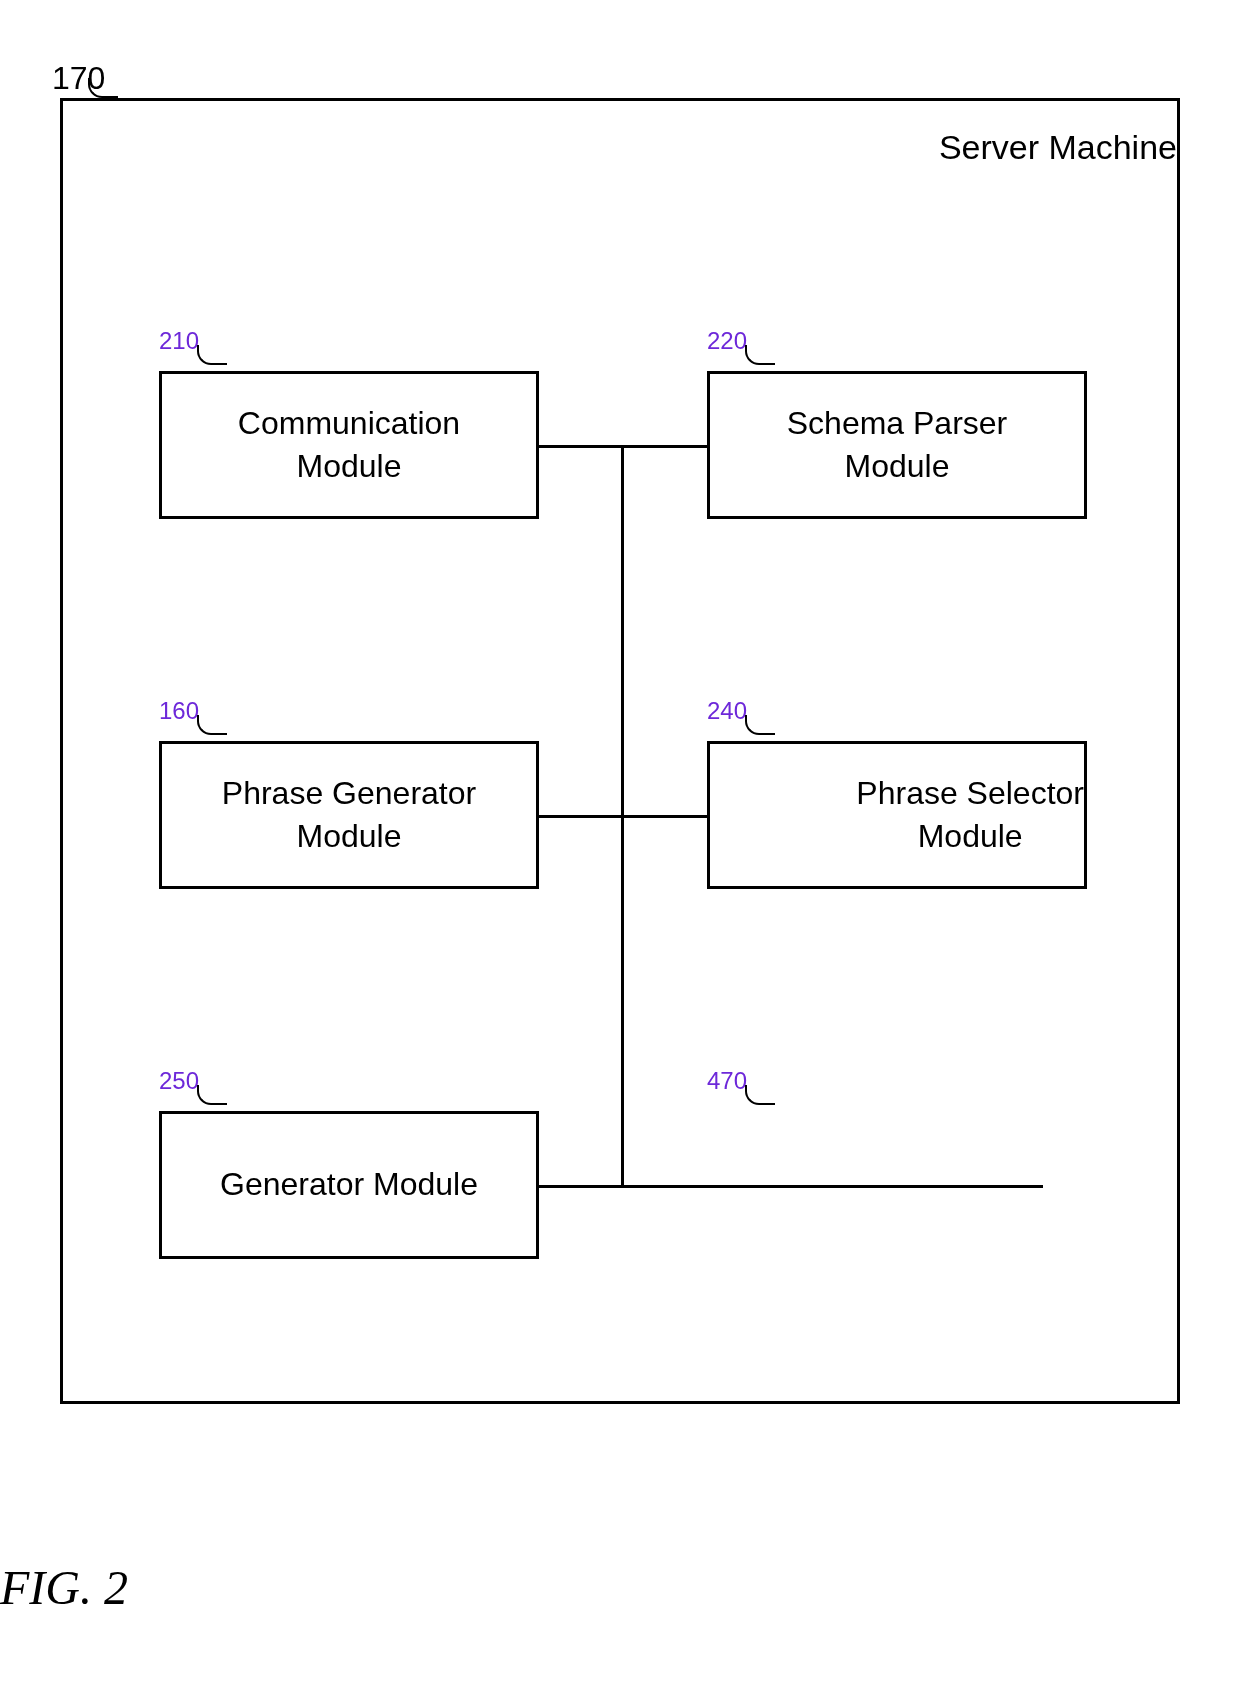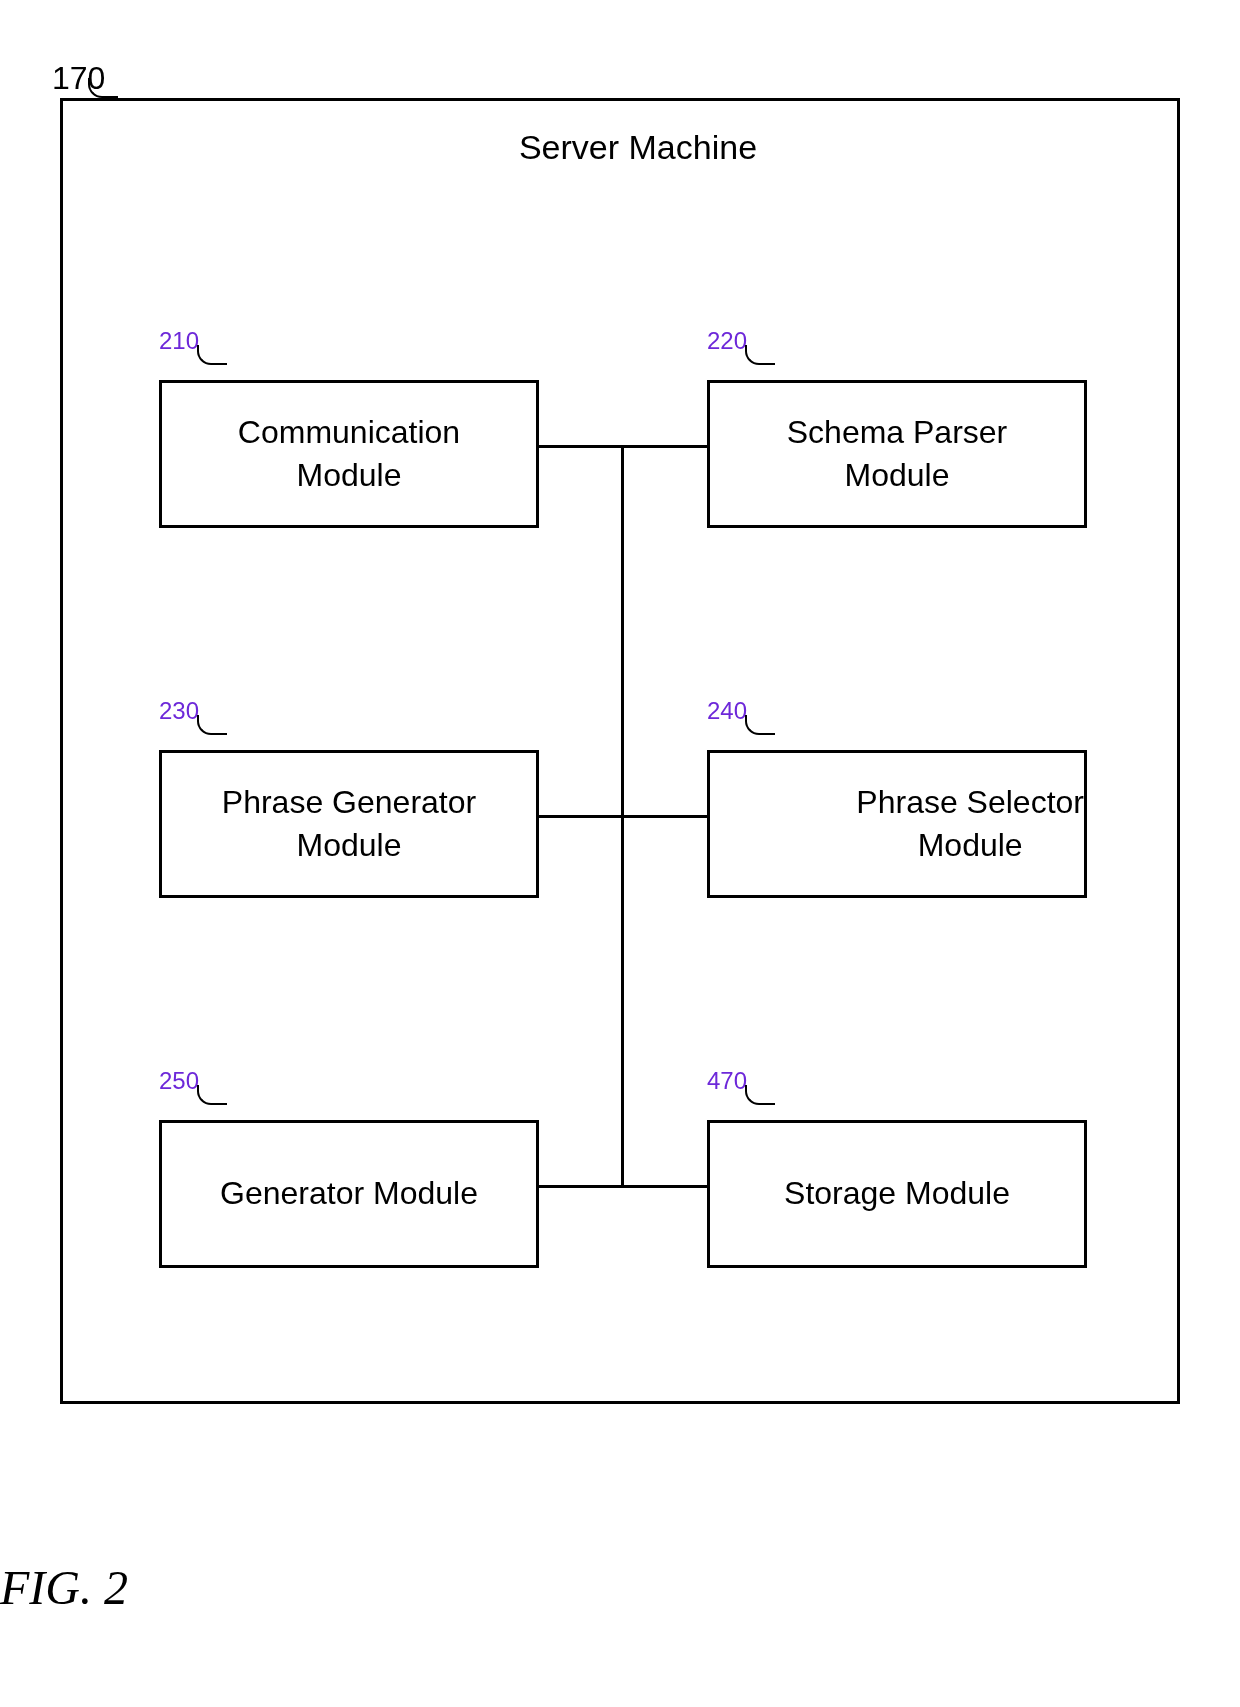--- a/index.html
+++ b/index.html
@@ -7,7 +7,7 @@
     .page { position: relative; width: 1240px; height: 1707px; }
     .outer-label { position: absolute; left: 52px; top: 60px; font-size: 32px; color: #000; }
     .outer-box { position: absolute; left: 60px; top: 98px; width: 1120px; height: 1306px; border: 3px solid #000; }
-    .hdr { position: absolute; left: 12px; right: 0; top: 24px; text-align: center; font-size: 34px; line-height: 1.35; color: #000; margin-left: 24px; }
+    .hdr { position: absolute; left: 12px; right: 0; top: 24px; text-align: right; font-size: 34px; line-height: 1.35; color: #000; margin-left: 24px; }
     .mod { position: absolute; width: 380px; height: 148px; border: 3px solid #000; display: flex; align-items: center; justify-content: center; text-align: center; font-size: 32px; line-height: 1.35; background: #fff; z-index: 3; margin-top: 9px; }
     .mod-label { position: absolute; font-size: 24px; color: #6d28d9; }
     .tick { position: absolute; width: 30px; height: 20px; border-left: 2px solid #000; border-bottom: 2px solid #000; border-bottom-left-radius: 14px; }

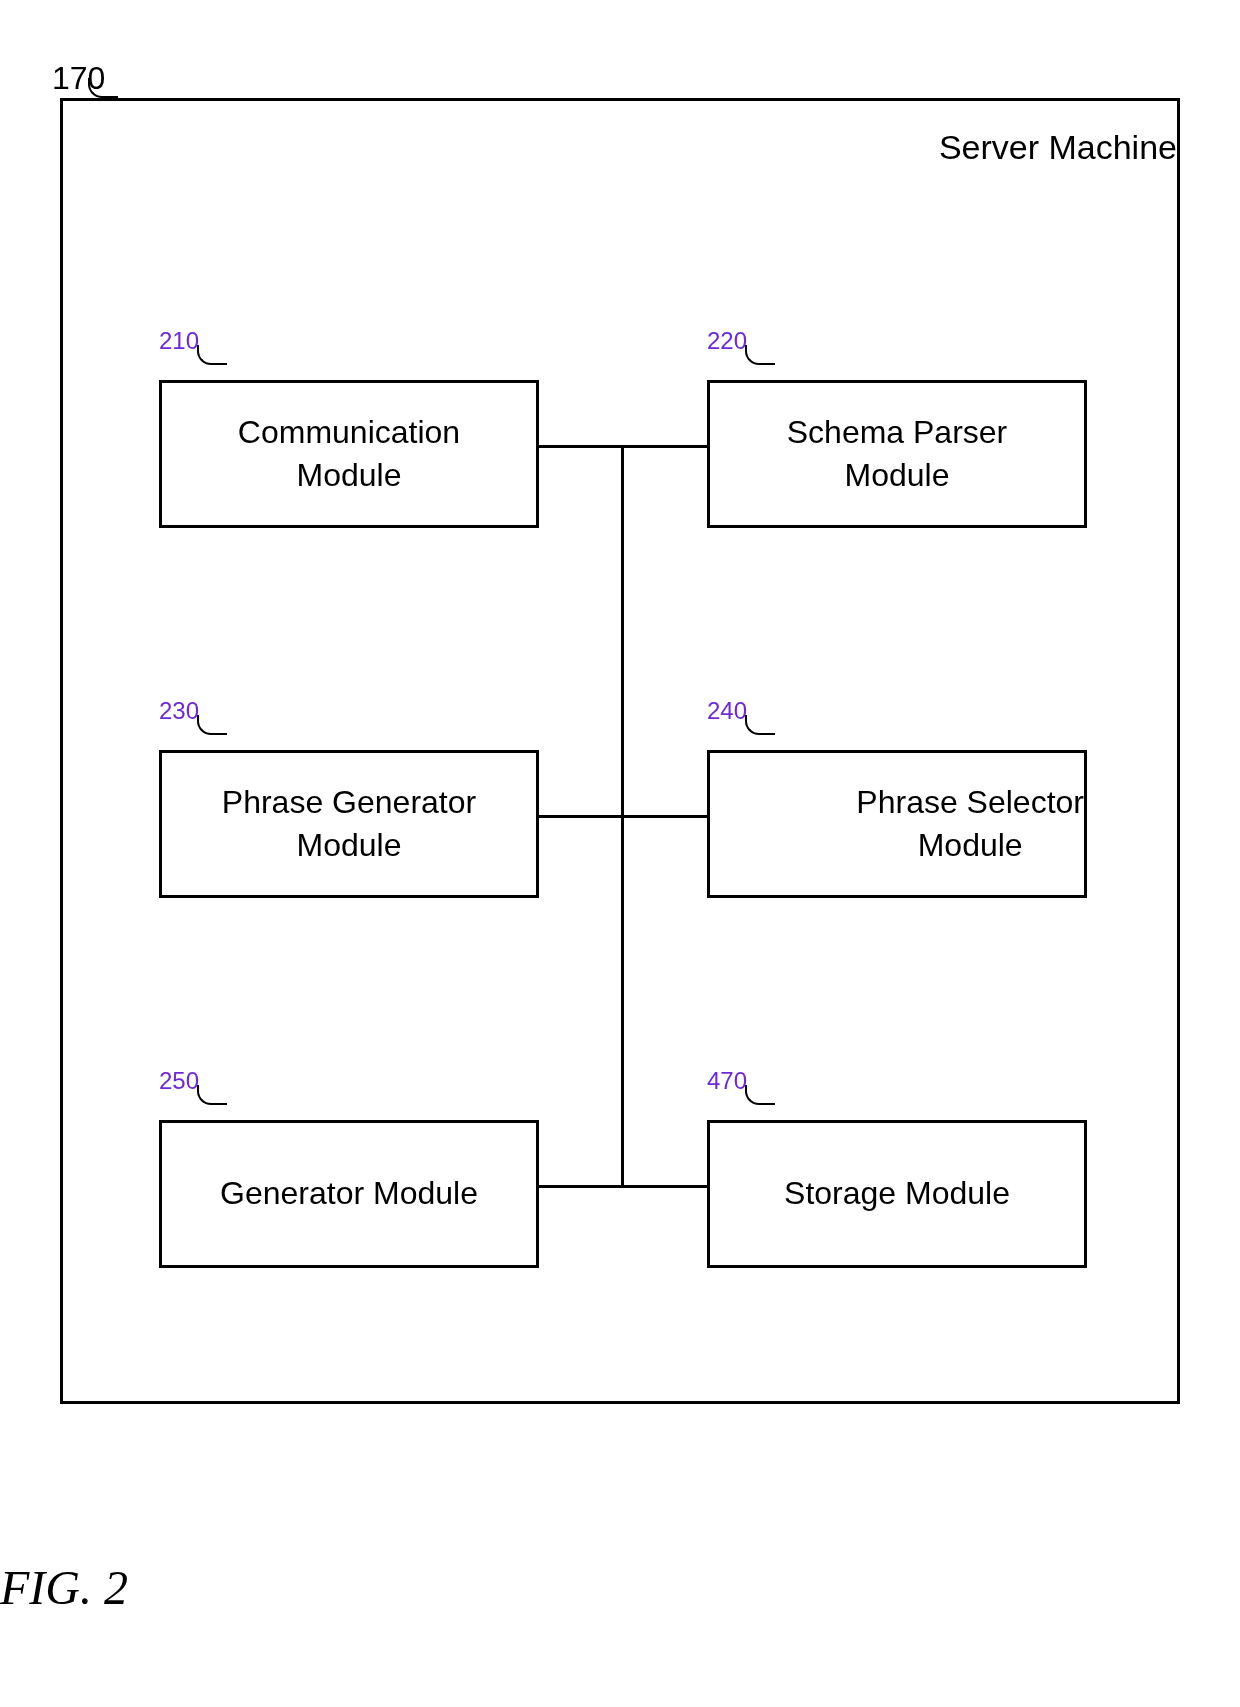--- a/index.html
+++ b/index.html
@@ -8,7 +8,7 @@
     .outer-label { position: absolute; left: 52px; top: 60px; font-size: 32px; color: #000; }
     .outer-box { position: absolute; left: 60px; top: 98px; width: 1120px; height: 1306px; border: 3px solid #000; }
     .hdr { position: absolute; left: 12px; right: 0; top: 24px; text-align: right; font-size: 34px; line-height: 1.35; color: #000; margin-left: 24px; }
-    .mod { position: absolute; width: 380px; height: 148px; border: 3px solid #000; display: flex; align-items: center; justify-content: center; text-align: center; font-size: 32px; line-height: 1.35; background: #fff; z-index: 3; margin-top: 9px; }
+    .mod { position: absolute; width: 380px; height: 148px; border: 3px solid #000; display: flex; align-items: center; justify-content: center; text-align: center; font-size: 32px; line-height: 1.35; background: #fff; z-index: 3; }
     .mod-label { position: absolute; font-size: 24px; color: #6d28d9; }
     .tick { position: absolute; width: 30px; height: 20px; border-left: 2px solid #000; border-bottom: 2px solid #000; border-bottom-left-radius: 14px; }
     .bus-v { position: absolute; width: 3px; background: #000; z-index: 1; }

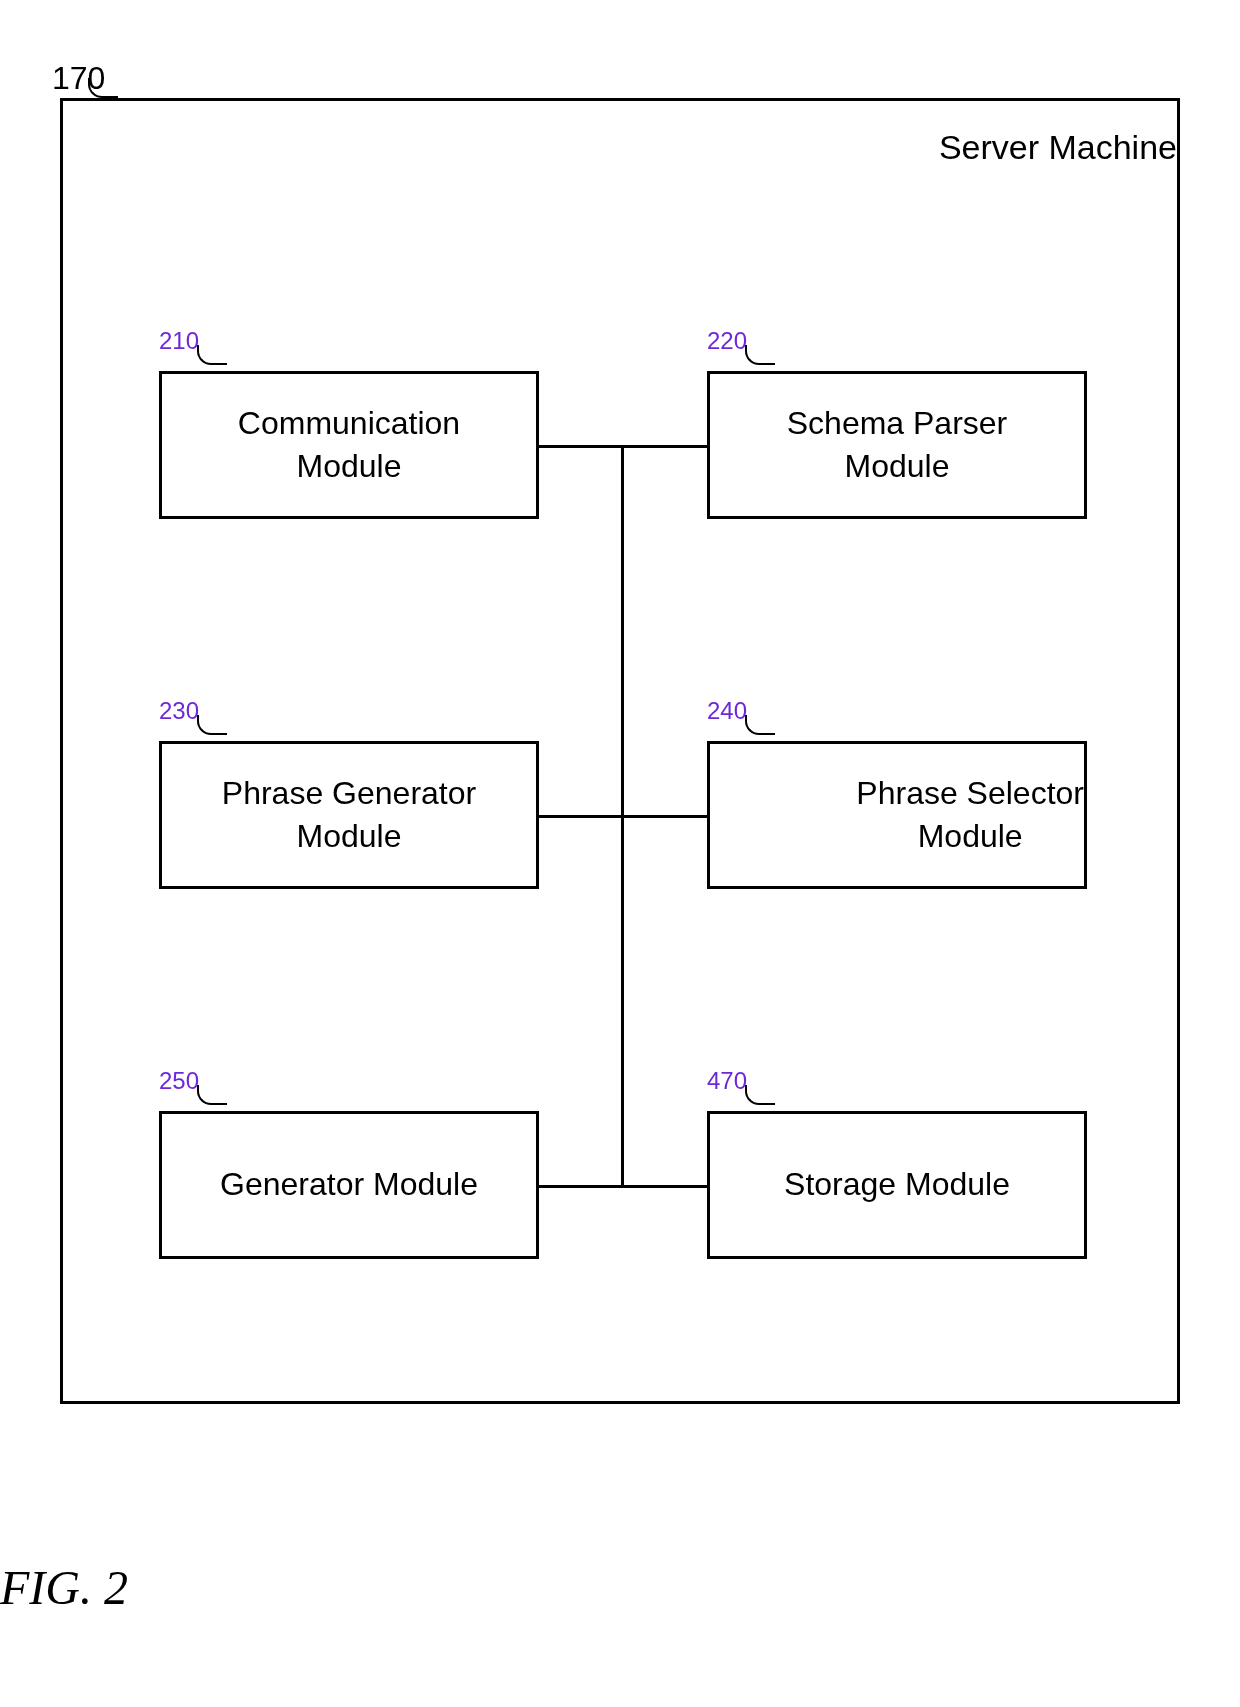--- a/index.html
+++ b/index.html
@@ -50,7 +50,7 @@
       </div>
     </div>
 
-    <div class="mod-label" style="left:96px; top:596px;">230</div>
+    <div class="mod-label" style="left:96px; top:596px;">160</div>
     <div class="tick" style="left:134px; top:614px;"></div>
     <div class="mod" style="left:96px; top:640px;">
       <div>

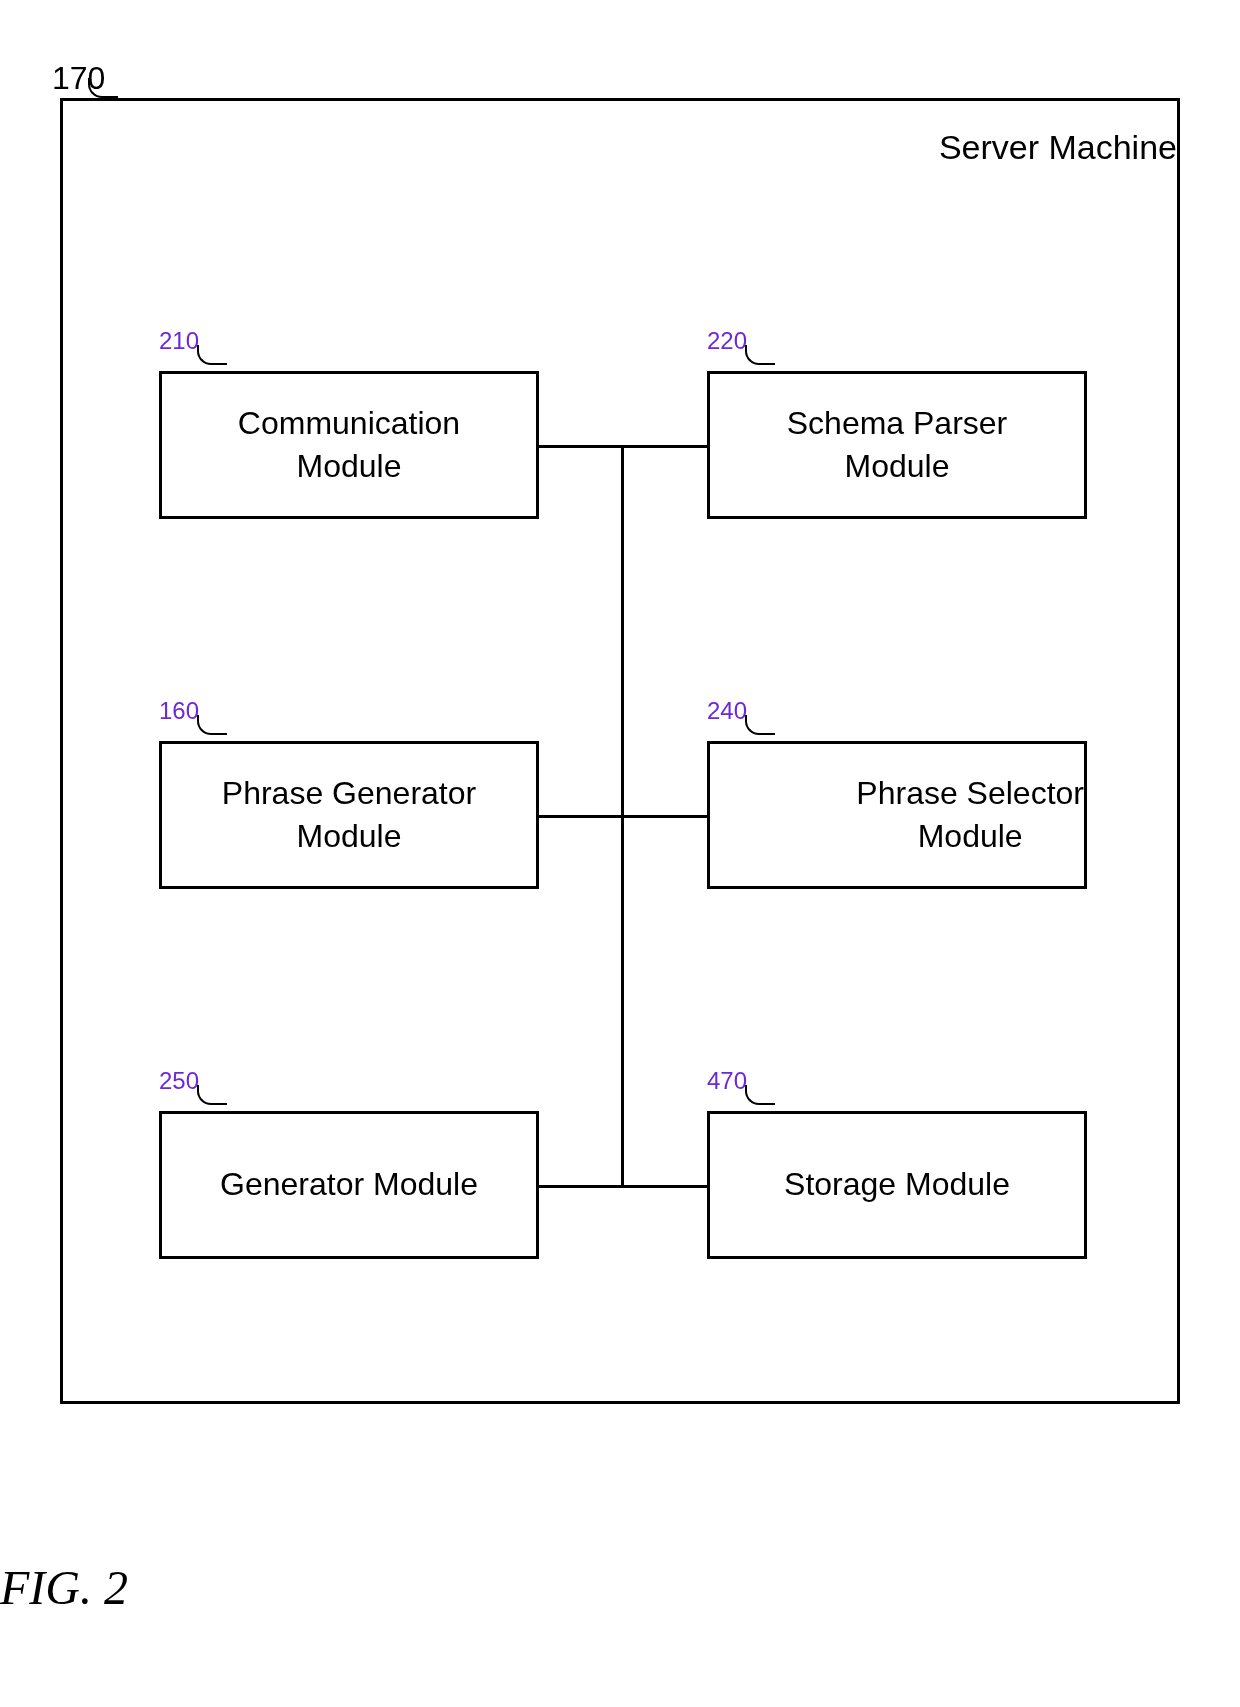--- a/index.html
+++ b/index.html
@@ -76,9 +76,6 @@
 
     <div class="mod-label" style="left:644px; top:966px;">470</div>
     <div class="tick" style="left:682px; top:984px;"></div>
-    <div class="mod" style="left:644px; top:1010px;">
-      <span>Storage Module</span>
-    </div>
   </div>
 
   <div class="fig-caption">FIG. 2</div>

